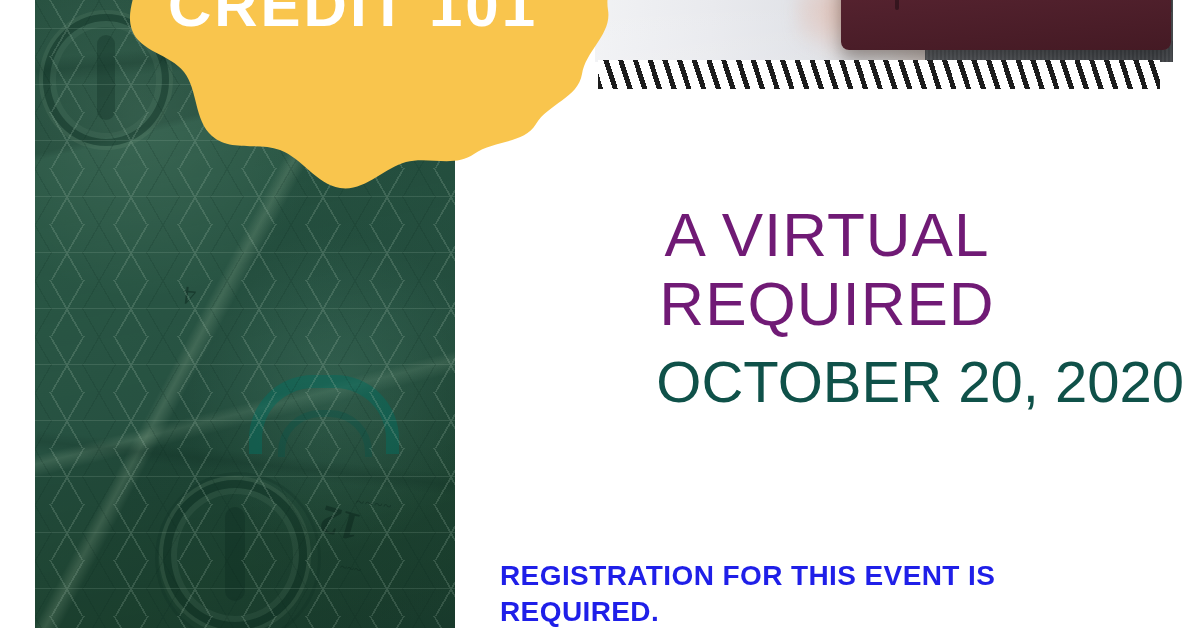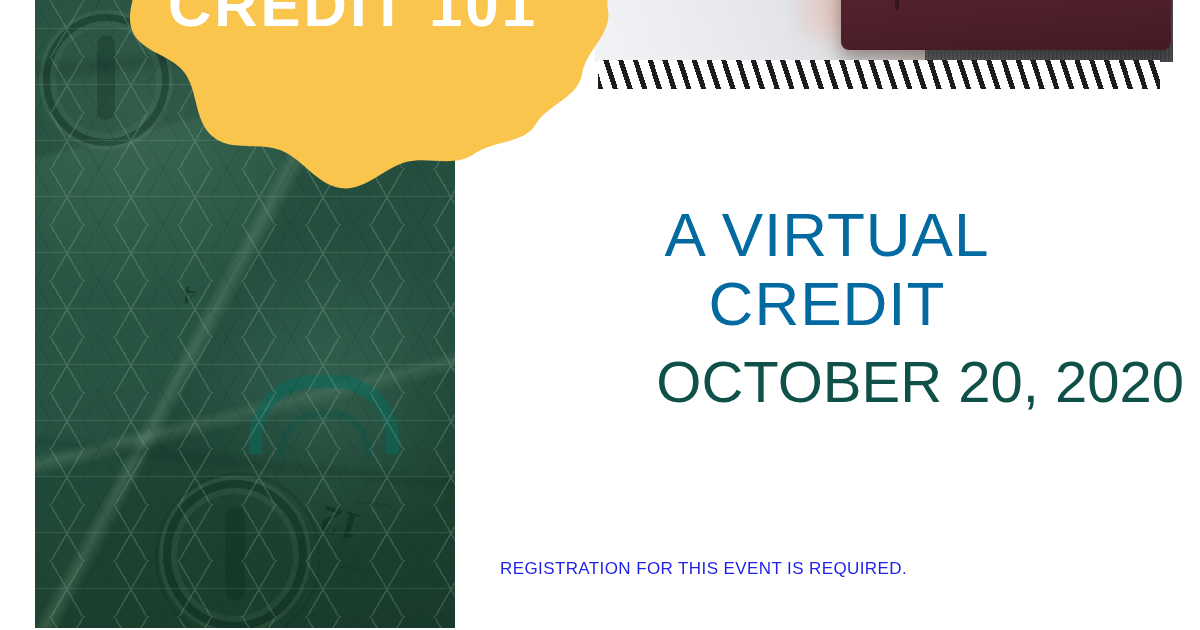--- a/index.html
+++ b/index.html
@@ -212,7 +212,7 @@
     position:absolute;
     left:0;right:16px;top:200px;
     text-align:center;
-    color:#0369a1;
+    color:#701a75;
     font-size:62px;
     font-weight:400;
     line-height:1.12;

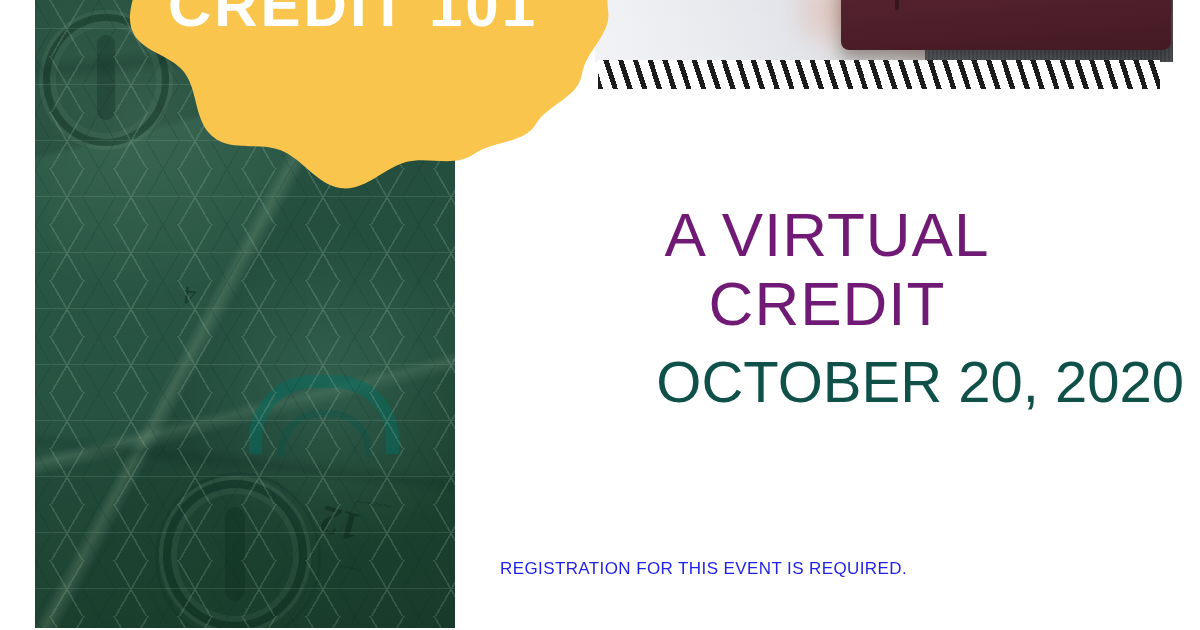--- a/index.html
+++ b/index.html
@@ -305,7 +305,7 @@
 
     <div class="heading">
       <span>A VIRTUAL</span>
-      <span class="l2">CREDIT</span>
+      <span class="l2">REQUIRED</span>
     </div>
 
     <div class="datetime">

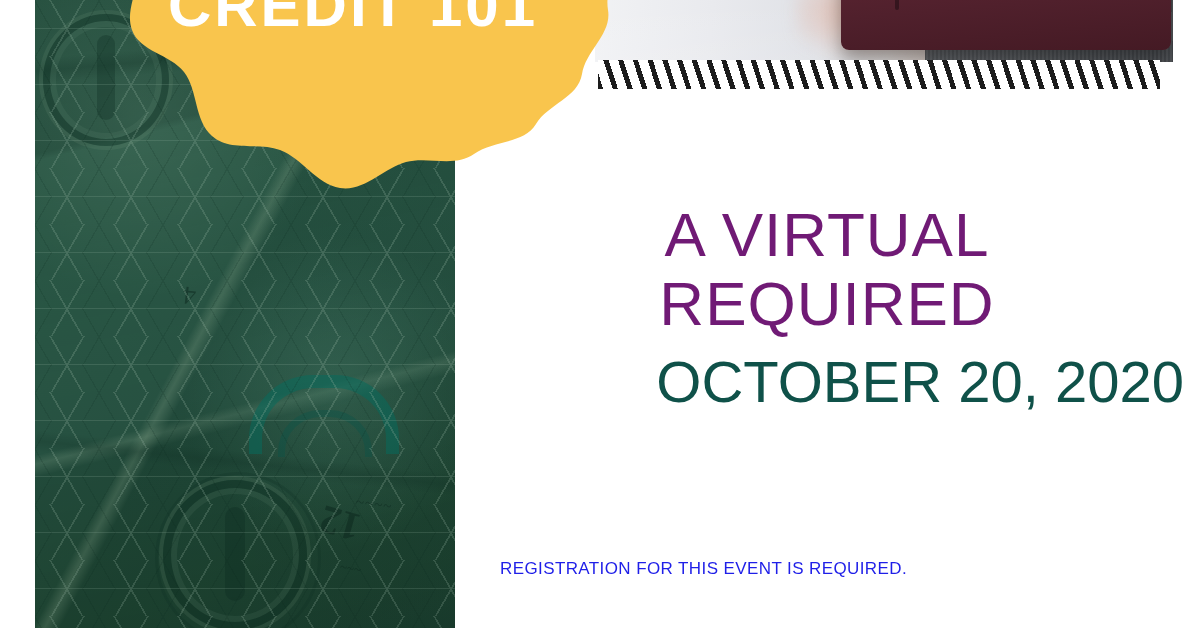--- a/index.html
+++ b/index.html
@@ -234,8 +234,8 @@
     position:absolute;
     left:30px;right:120px;top:558px;
     color:#1f1fe8;
-    font-size:17px;
-    font-weight:400;
+    font-size:28px;
+    font-weight:700;
     line-height:1.28;
     letter-spacing:.4px;
     text-align:left;

